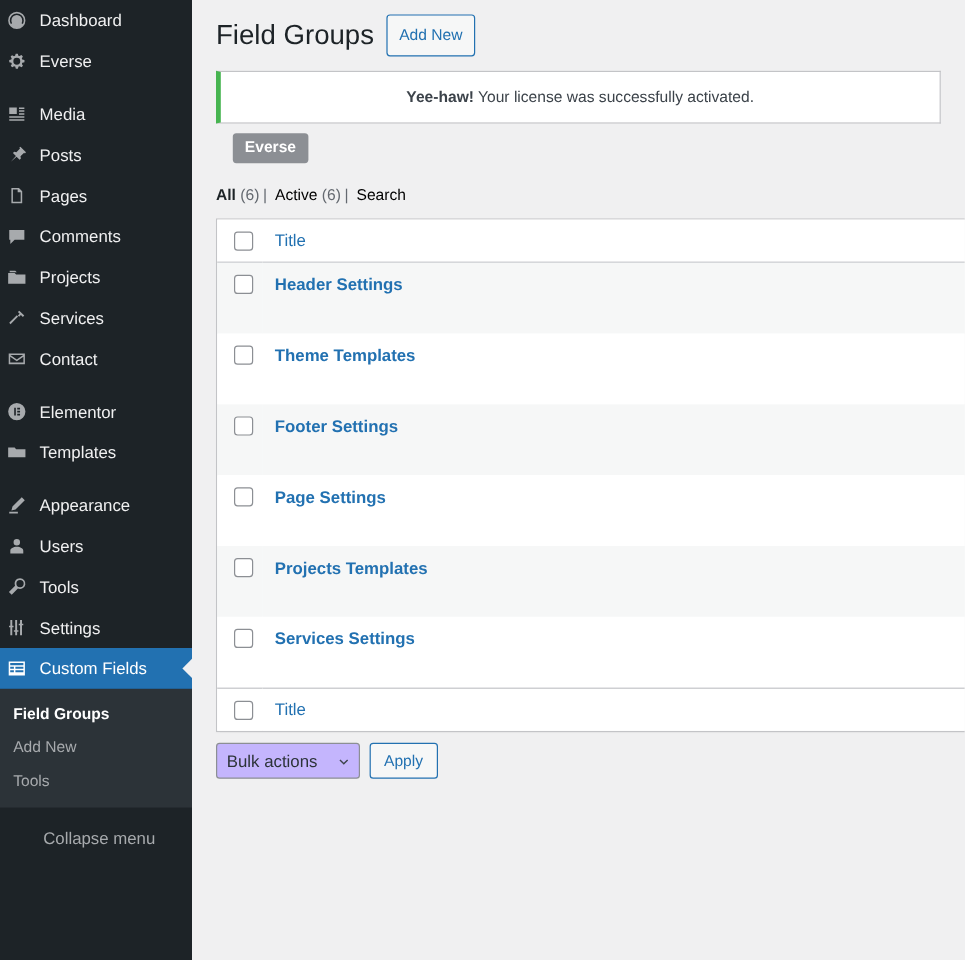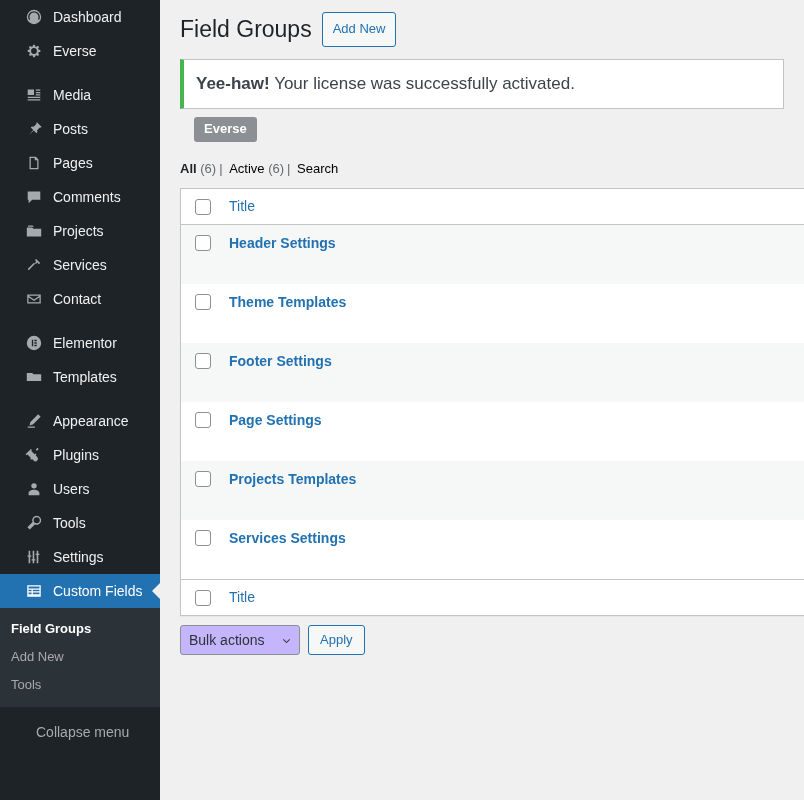--- a/index.html
+++ b/index.html
@@ -27,7 +27,7 @@
     position: relative;
     display: flex; align-items: center;
     height: 34px;
-    padding-left: 24px;
+    padding-left: 4px;
     color: #f0f0f1;
     font-size: 14px;
     line-height: 18px;

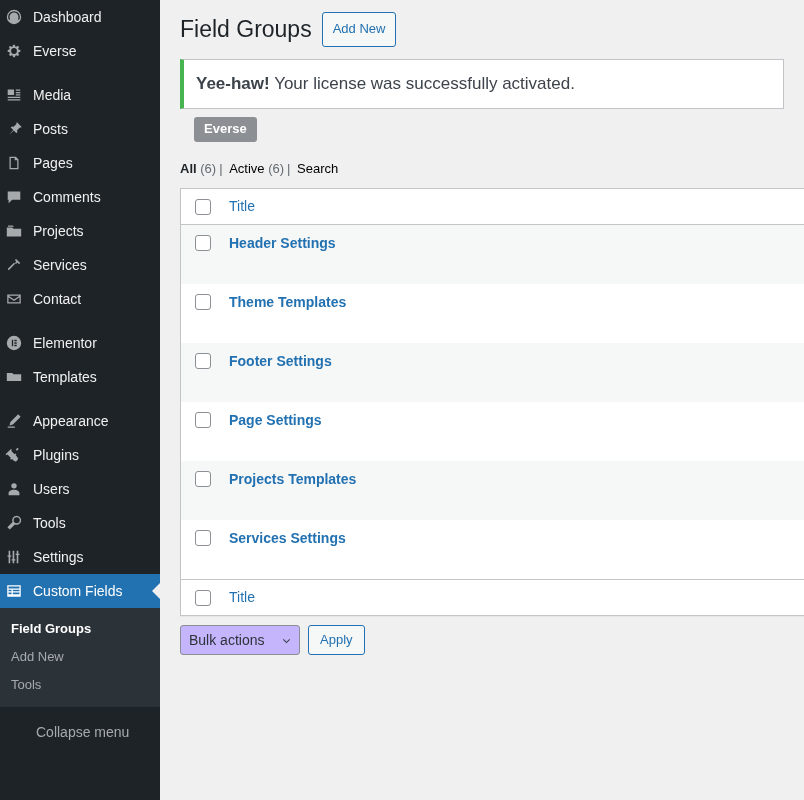--- a/index.html
+++ b/index.html
@@ -125,7 +125,7 @@
     padding: 1px 12px;
     margin: 5px 20px 0 0;
   }
-  .notice p { margin: 10px 0; font-size: 17px; line-height: 1.5; color: #3c434a; }
+  .notice p { margin: 10px 0; font-size: 13px; line-height: 1.5; color: #3c434a; text-align: center; }
   .notice strong { font-weight: 700; color: #3c434a; }
 
   

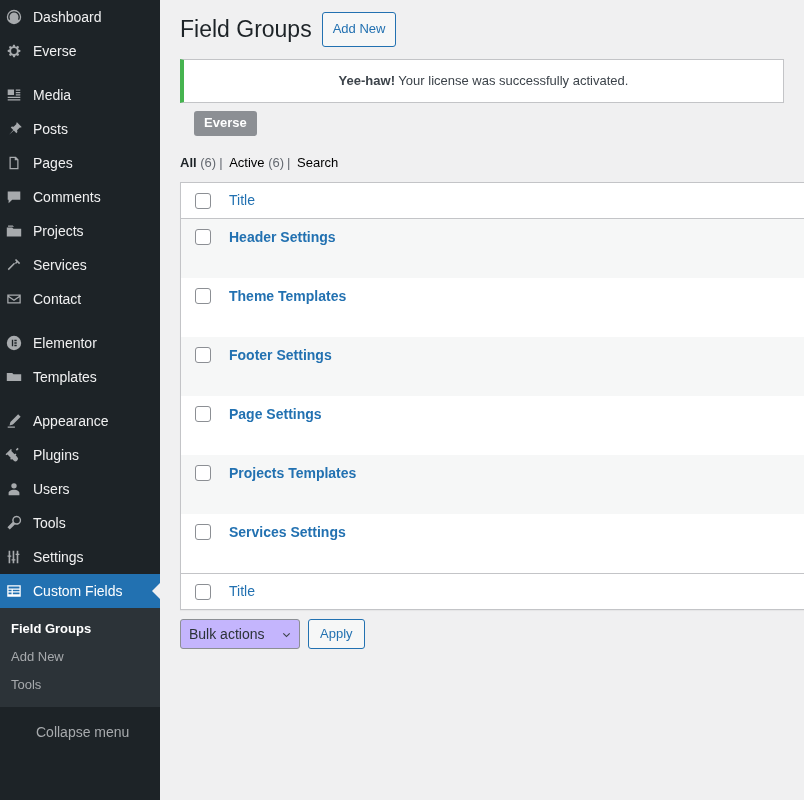--- a/index.html
+++ b/index.html
@@ -382,14 +382,6 @@
       <span class="mi-label">Appearance</span>
     </a>
 
-    <a class="menu-item">
-      <span class="mi-icon">
-        <svg viewBox="0 0 20 20">
-            <path d="M6.6 3.2l1.2 1.2-1 1 3.8 3.8 1-1 1.2 1.2-1 1 1.8 1.8a2.8 2.8 0 01-4 4l-1.8-1.8-1 1-1.2-1.2 1-1L2.8 9.4l-1 1L.6 9.2l6-6zM14 2l1.2 1.2-2 2L12 4l2-2z"></path>
-          </svg>
-      </span>
-      <span class="mi-label">Plugins</span>
-    </a>
 
     <a class="menu-item">
       <span class="mi-icon">

